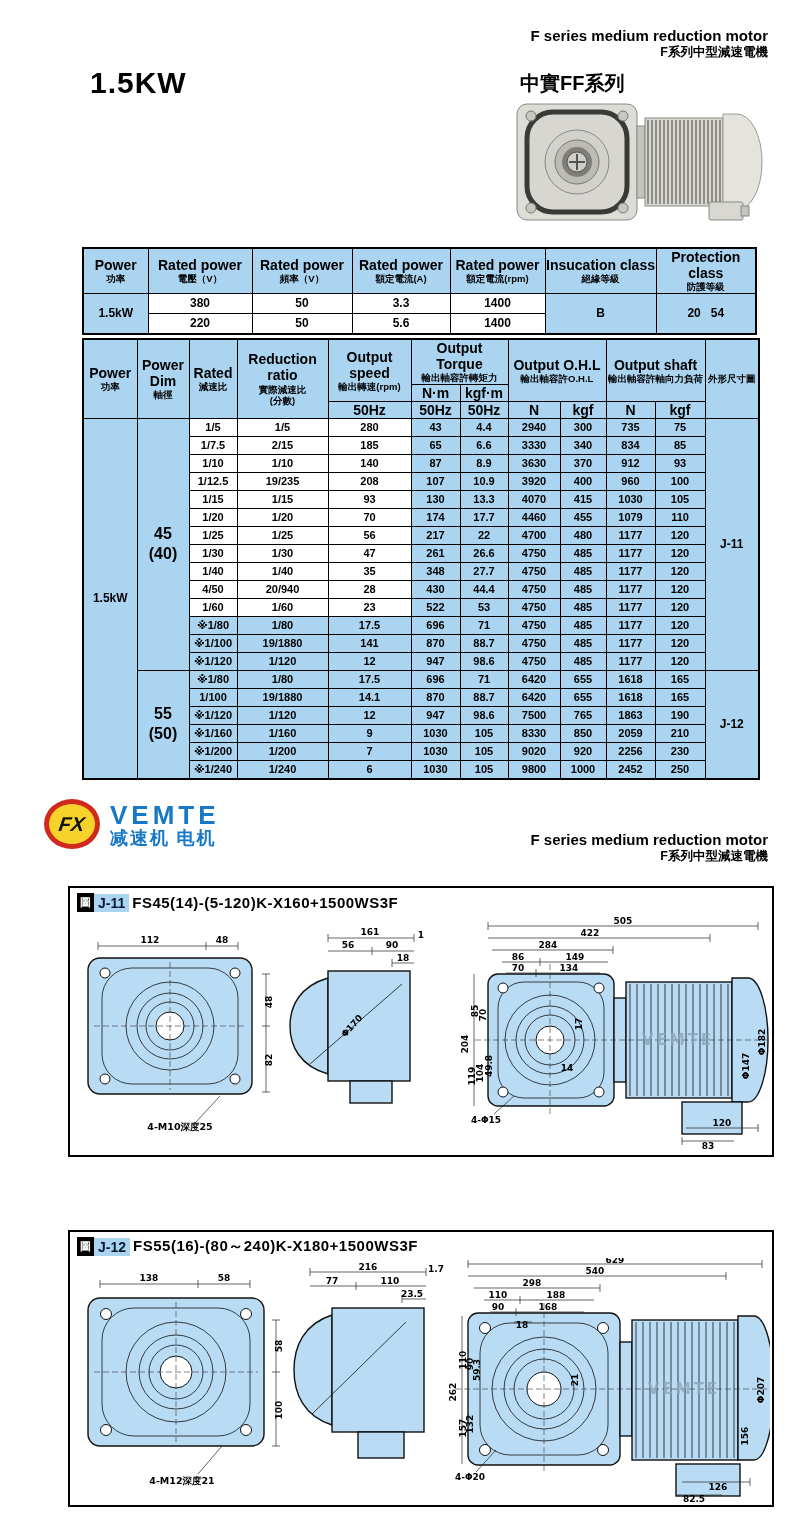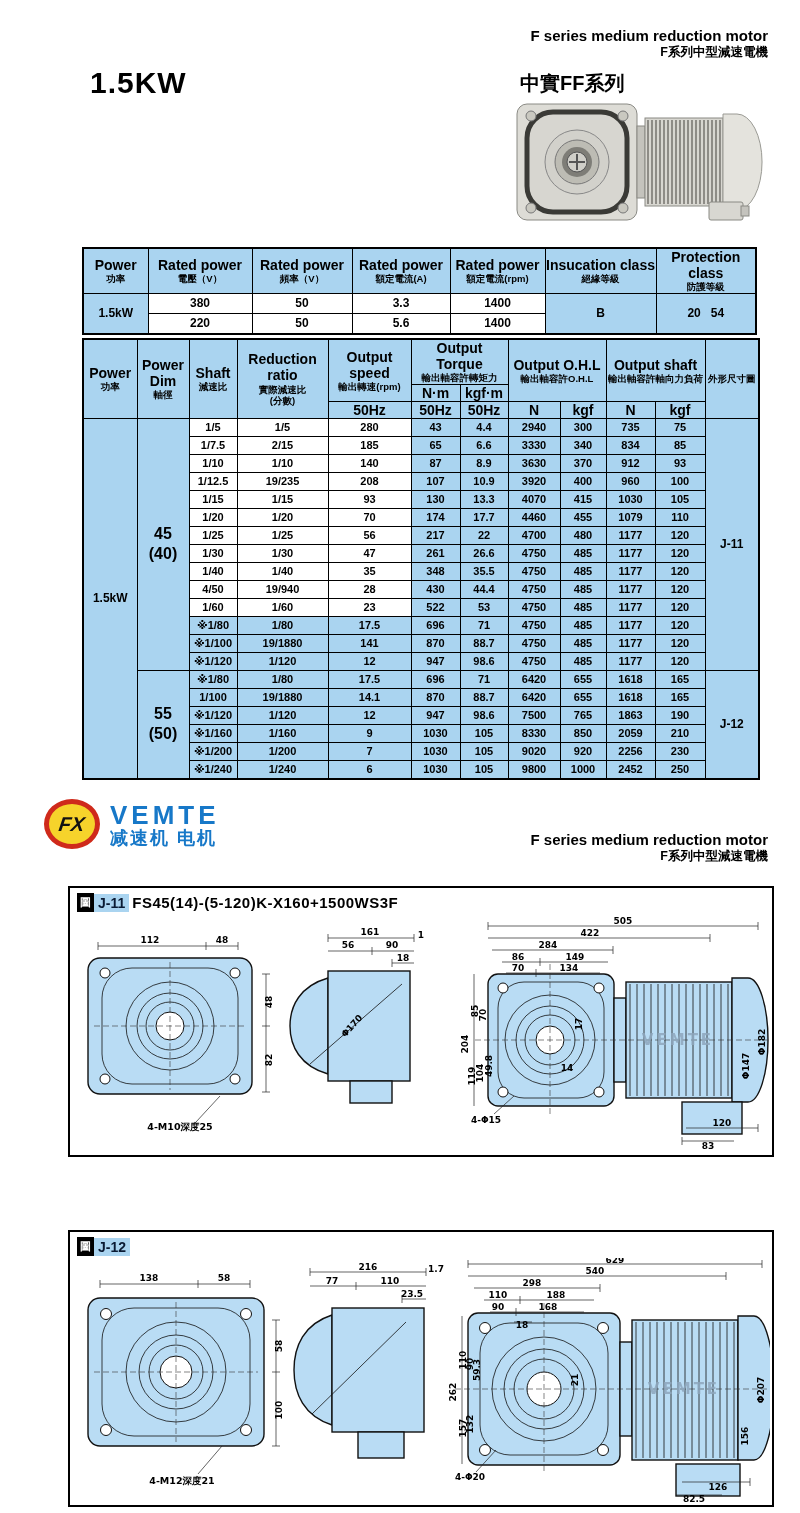--- a/index.html
+++ b/index.html
@@ -181,7 +181,7 @@
             <span class="thzh">軸徑</span>
           </th>
         <th rowspan="3">
-            <span class="then">Shaft</span>
+            <span class="then">Rated</span>
             <span class="thzh">減速比</span>
           </th>
         <th rowspan="3">

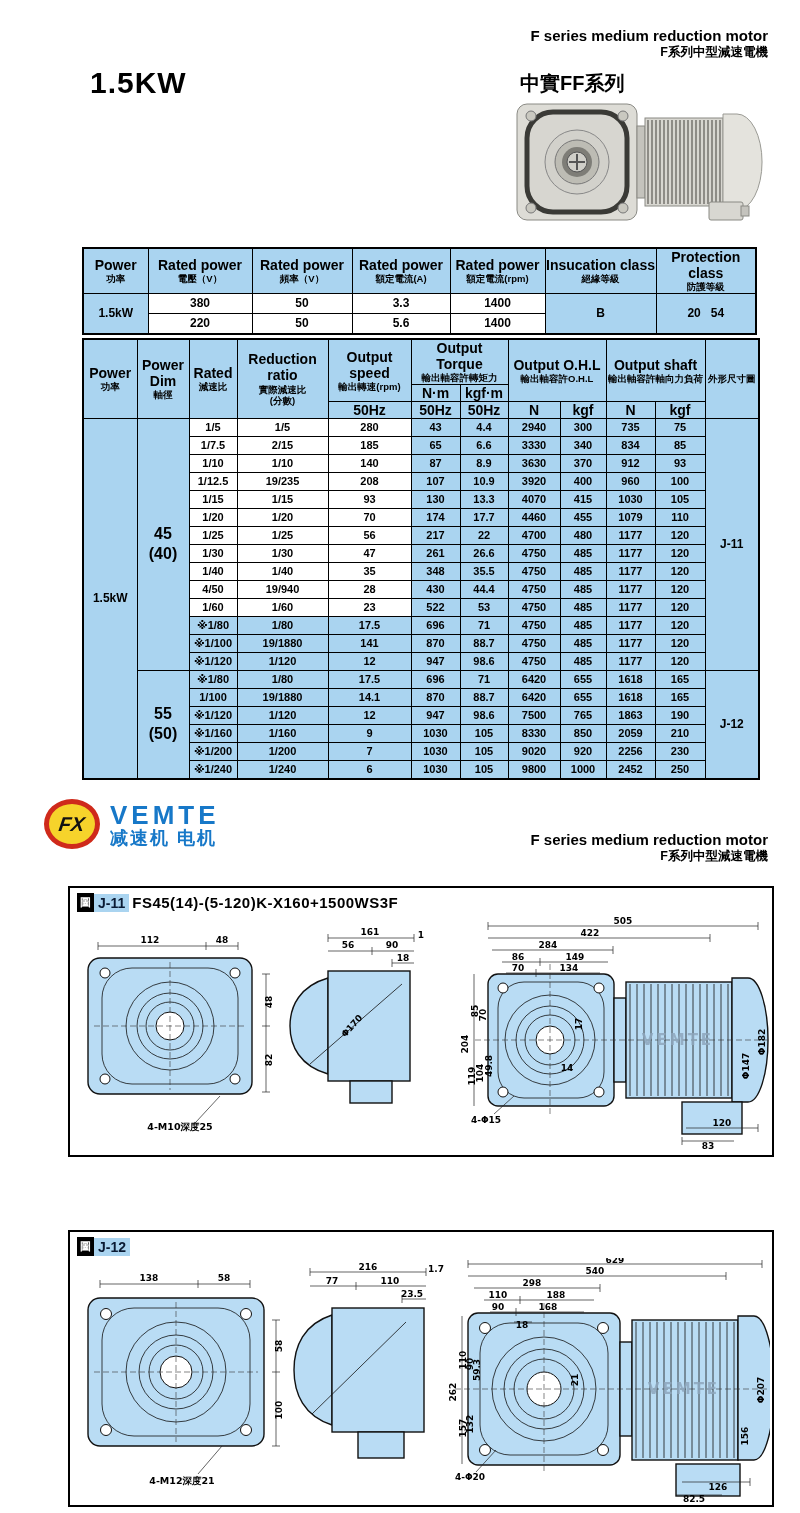--- a/index.html
+++ b/index.html
@@ -338,7 +338,7 @@
           <td class="white">1/40</td>
           <td class="white">35</td>
           <td>348</td>
-          <td>35.5</td>
+          <td>27.7</td>
           <td>4750</td>
           <td>485</td>
           <td>1177</td>

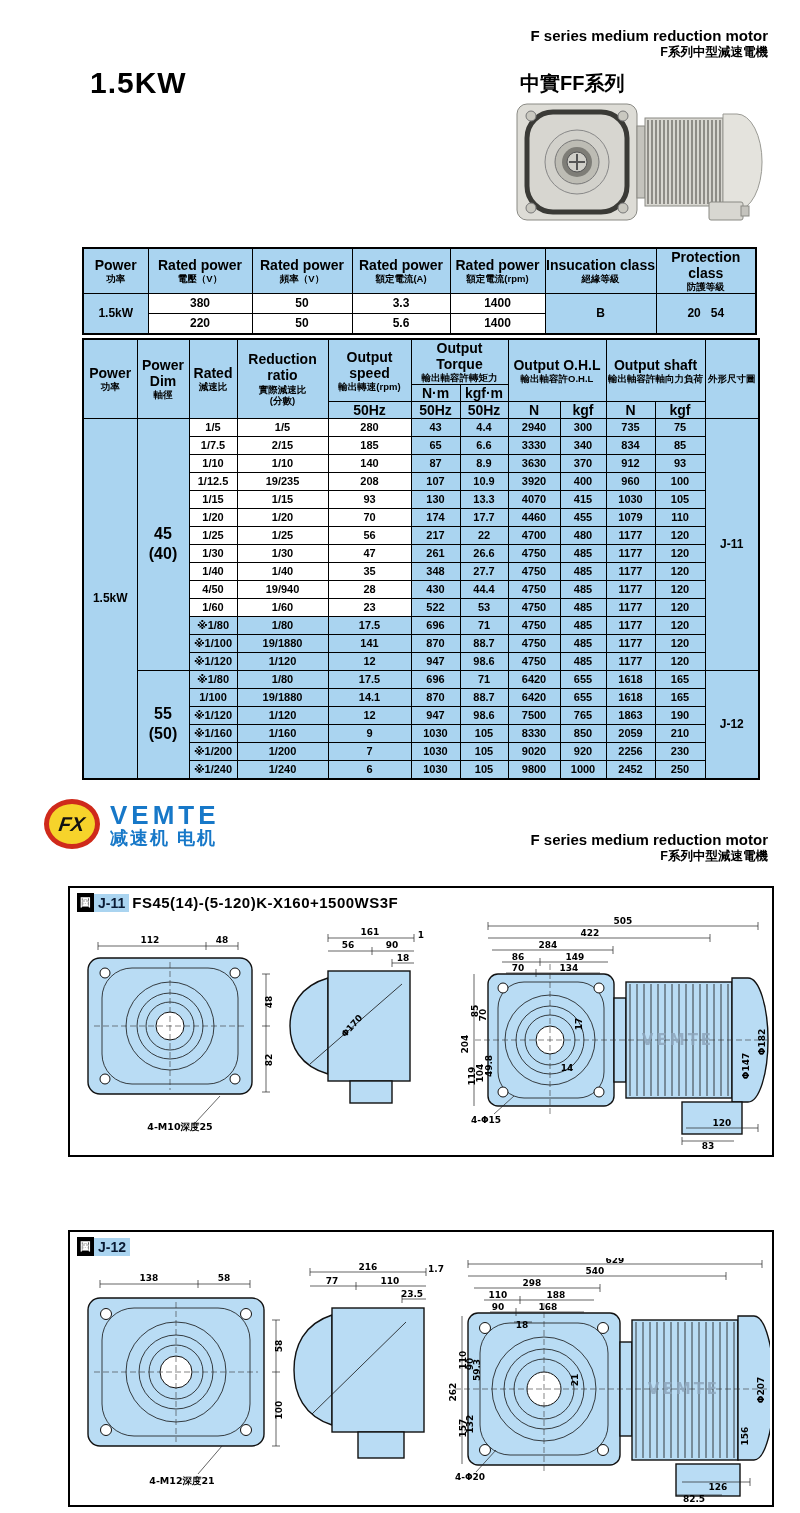--- a/index.html
+++ b/index.html
@@ -346,7 +346,7 @@
         </tr>
         <tr>
           <td class="white">4/50</td>
-          <td class="white">19/940</td>
+          <td class="white">20/940</td>
           <td class="white">28</td>
           <td>430</td>
           <td>44.4</td>

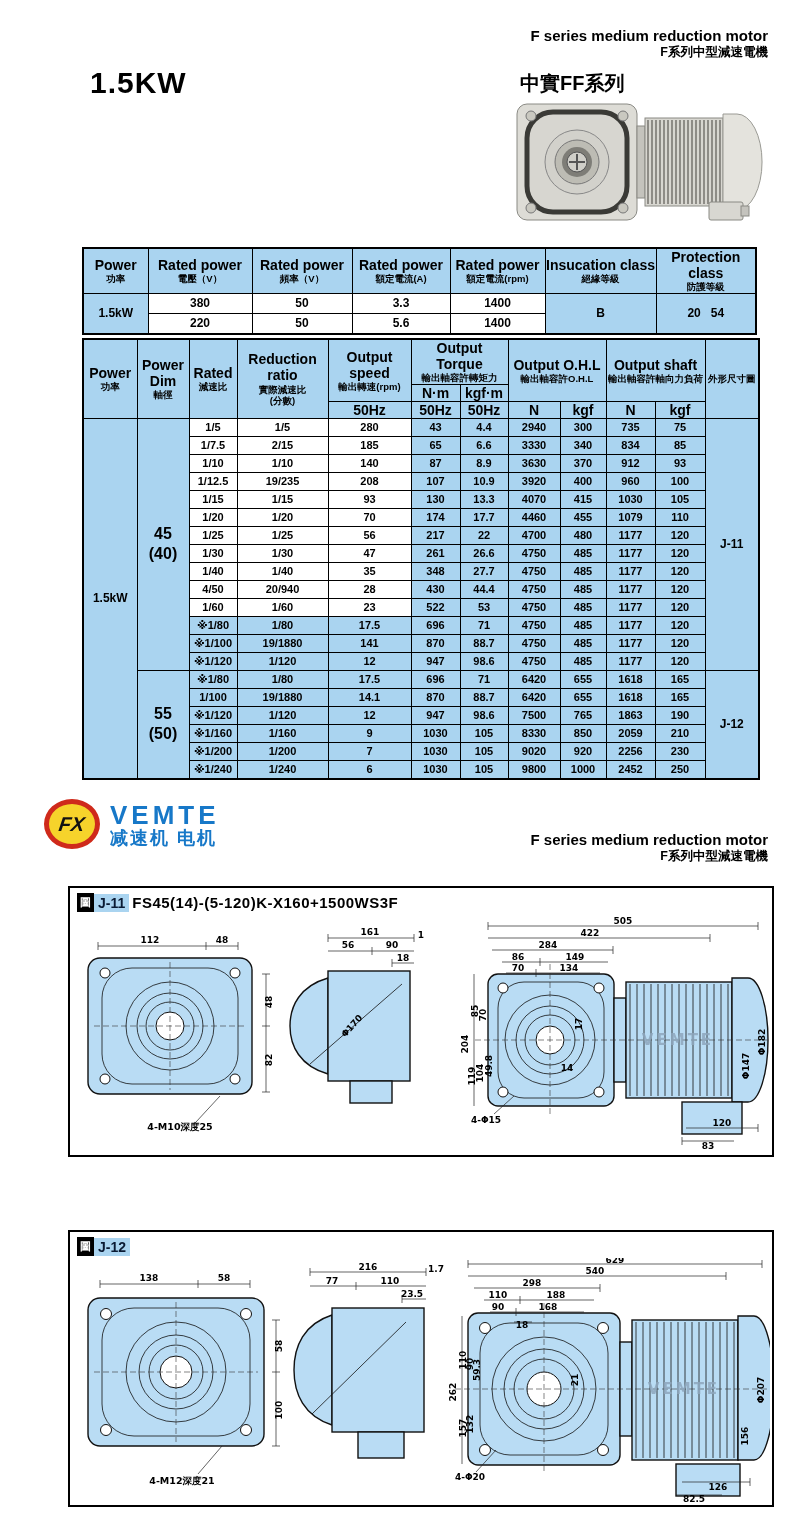--- a/index.html
+++ b/index.html
@@ -42,7 +42,7 @@
   .logo-mark{font-size:20px;font-weight:bold;font-style:italic;color:#111;transform:skewX(-8deg);}
   .logo-txt{margin-left:10px;line-height:1.0;}
   .logo-brand{font-size:26px;font-weight:bold;color:#1778c8;letter-spacing:4px;display:block;}
-  .logo-sub{font-size:18px;font-weight:bold;color:#1778c8;letter-spacing:2px;display:block;margin-top:1px;}
+  .logo-sub{font-size:18px;font-weight:bold;color:#1778c8;letter-spacing:2px;display:block;margin-top:1px;font-family:Liberation Serif, serif;}
 
   
   .fig-box{position:absolute;border:2px solid #000;background:#fff;}

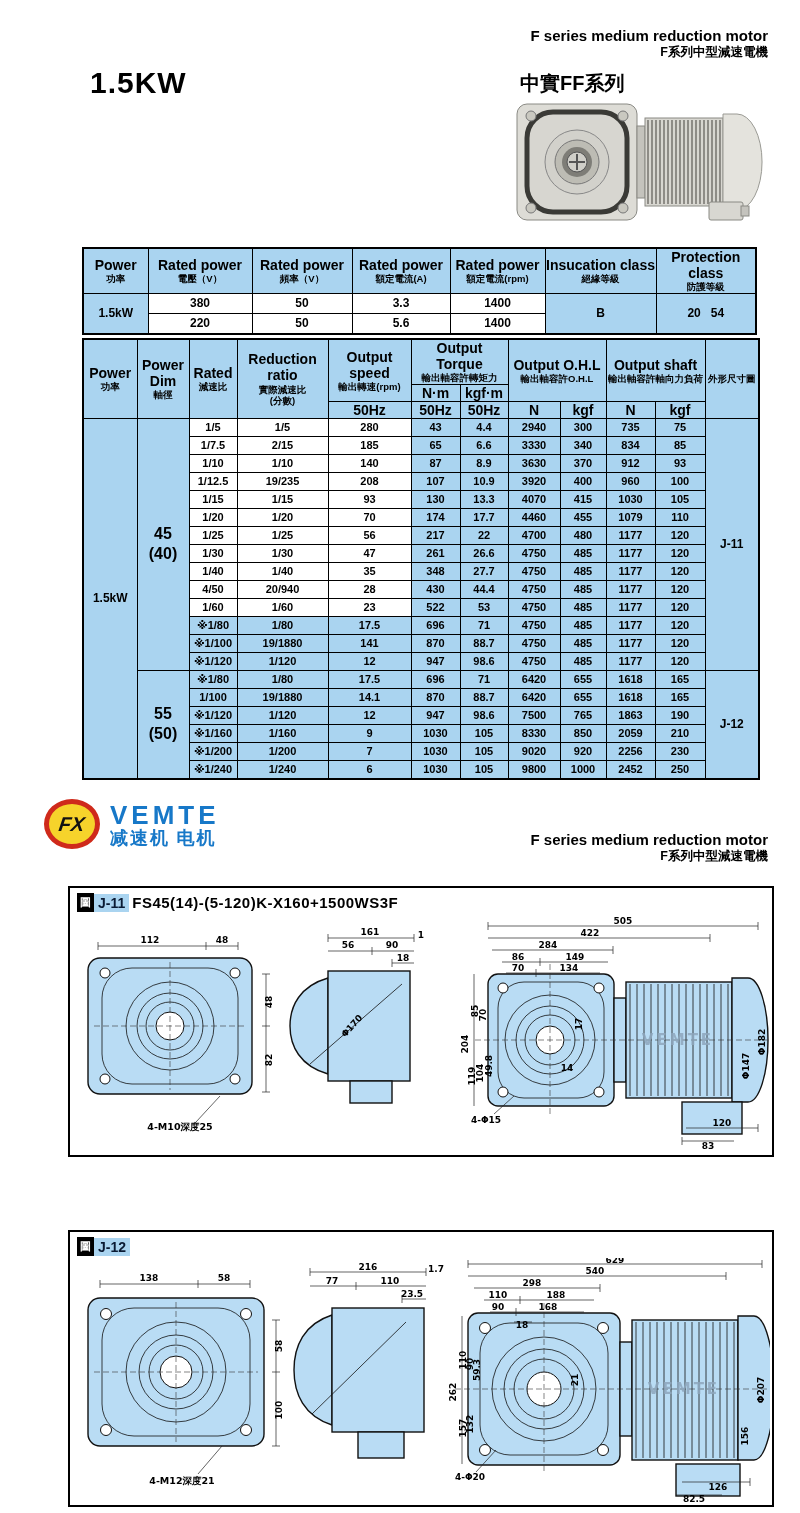--- a/index.html
+++ b/index.html
@@ -575,6 +575,7 @@
     <div class="fig-head">
       <span class="fig-block">圖</span>
       <span class="fig-code">J-12</span>
+      <span class="fig-title">FS55(16)-(80～240)K-X180+1500WS3F</span>
     </div>
     <svg style="position:absolute;left:0;top:26px;" width="700" height="245" viewBox="0 0 700 245">
 

